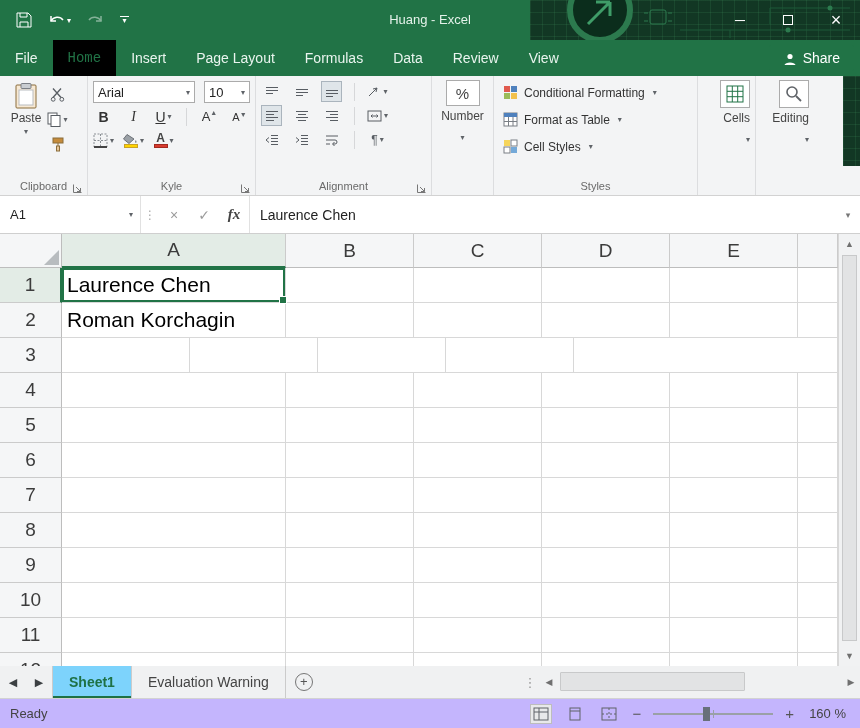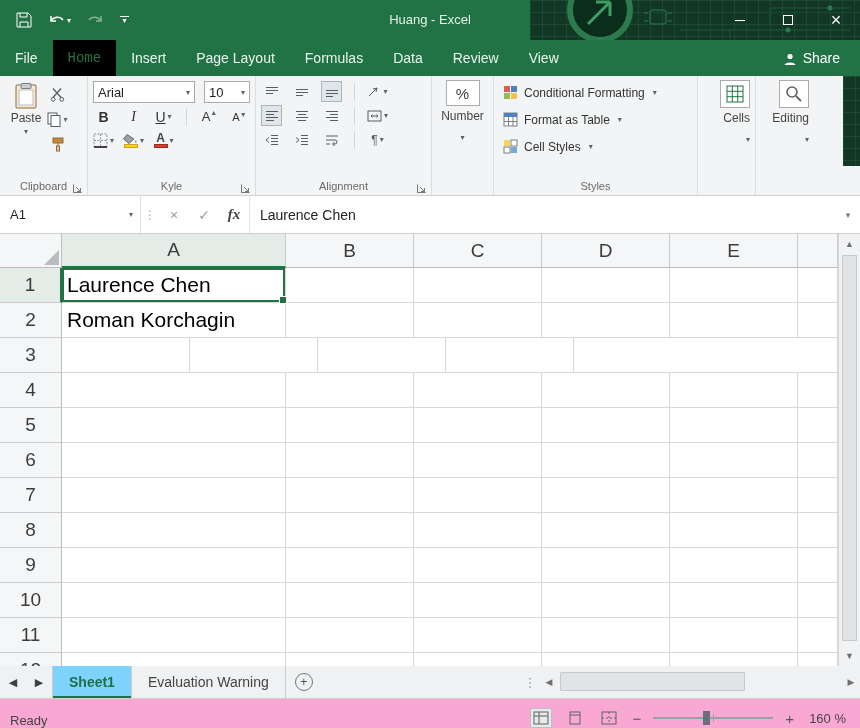--- a/index.html
+++ b/index.html
@@ -124,7 +124,7 @@
   .hs-thumb { position:absolute; left:2px; top:6px; height:19px; width:185px; background:#e2e3e4; border:1px solid #c8c9ca; border-radius:1px; }
 
   
-  .status { position:absolute; left:0; top:698px; width:860px; height:30px; background:#f9a8d4; border-top:1px solid #d2d2d2; display:flex; align-items:flex-end; font-size:13px; color:#444; z-index:1; }
+  .status { position:absolute; left:0; top:698px; width:860px; height:30px; background:#c4b5fd; border-top:1px solid #d2d2d2; display:flex; align-items:center; font-size:13px; color:#444; z-index:1; }
   .ready { padding-left:10px; }
   .sright { margin-left:auto; display:flex; align-items:center; gap:12px; padding-right:14px; }
   .viewbtn { display:flex; align-items:center; justify-content:center; width:22px; height:20px; }

